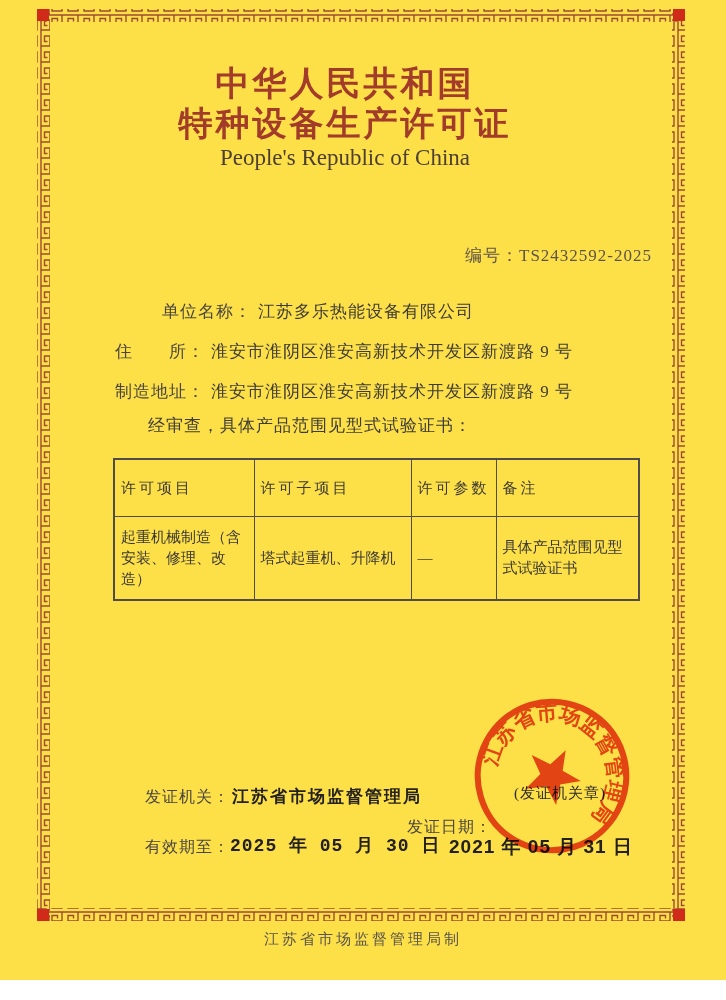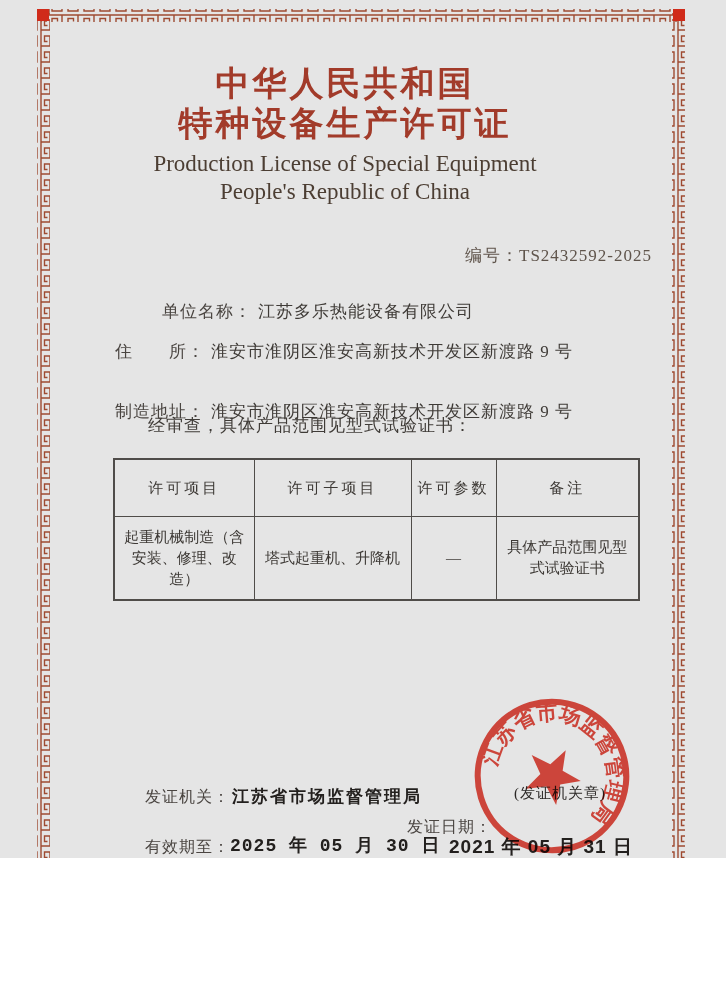--- a/index.html
+++ b/index.html
@@ -5,8 +5,8 @@
   html,body{margin:0;padding:0;}
   .page{
     position:relative;
-    width:726px;height:858px;
-    background:#e5e5e5;
+    width:726px;height:980px;
+    background:#fde047;
     overflow:hidden;
     font-family:"Liberation Serif","DejaVu Serif",serif;
     color:#44403c;

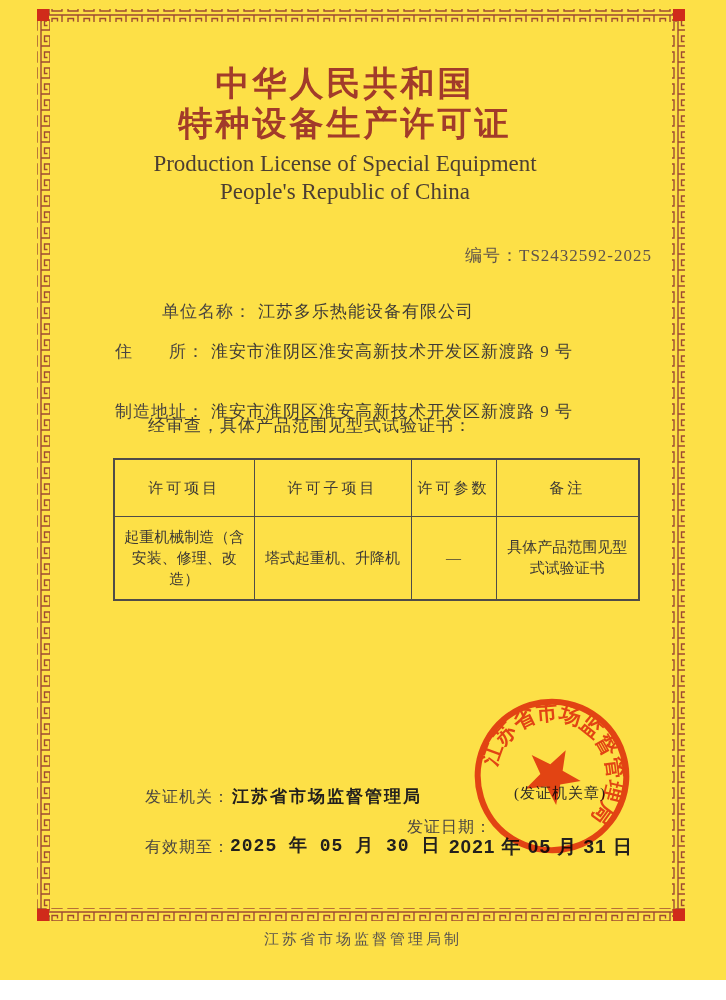--- a/index.html
+++ b/index.html
@@ -86,7 +86,6 @@
   <div class="title-block">
     <div class="title-cn">中华人民共和国</div>
     <div class="title-cn">特种设备生产许可证</div>
-    <div class="title-en first">Production License of Special Equipment</div>
     <div class="title-en">People's Republic of China</div>
   </div>
 

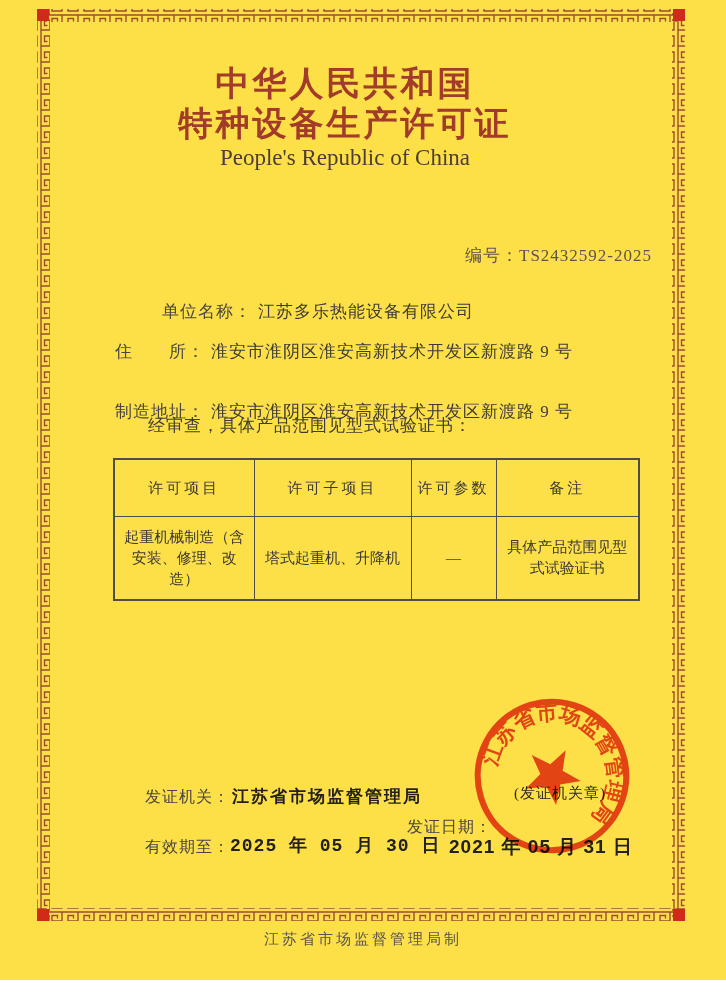--- a/index.html
+++ b/index.html
@@ -97,7 +97,7 @@
   <div class="field-row" style="top:340px;">
     <span class="field-label">住　　所：</span><span class="field-value">淮安市淮阴区淮安高新技术开发区新渡路 9 号</span>
   </div>
-  <div class="field-row" style="top:400px;">
+  <div class="field-row" style="top:380px;">
     <span class="field-label">制造地址：</span><span class="field-value">淮安市淮阴区淮安高新技术开发区新渡路 9 号</span>
   </div>
   <div class="review-note">经审查，具体产品范围见型式试验证书：</div>

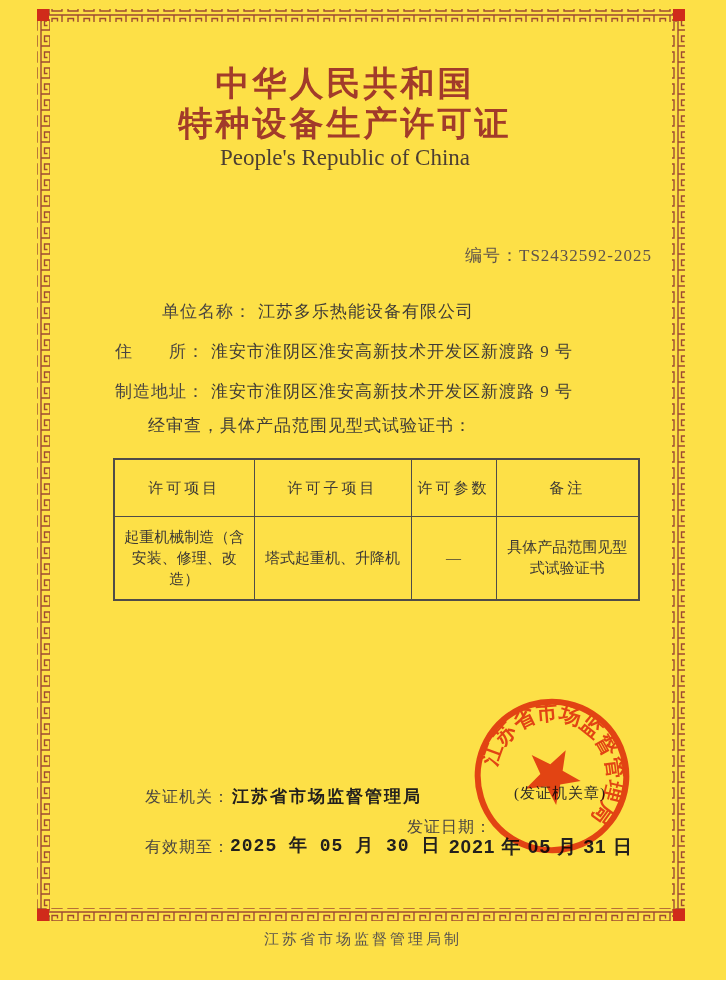--- a/index.html
+++ b/index.html
@@ -36,7 +36,7 @@
   }
   table.lic-table th,table.lic-table td{
     border:1.5px solid #4f4c49;
-    text-align:center;vertical-align:middle;
+    text-align:left;vertical-align:middle;
     font-weight:normal;color:#3d3935;
     padding:4px 6px;font-size:15px;line-height:21px;
   }

